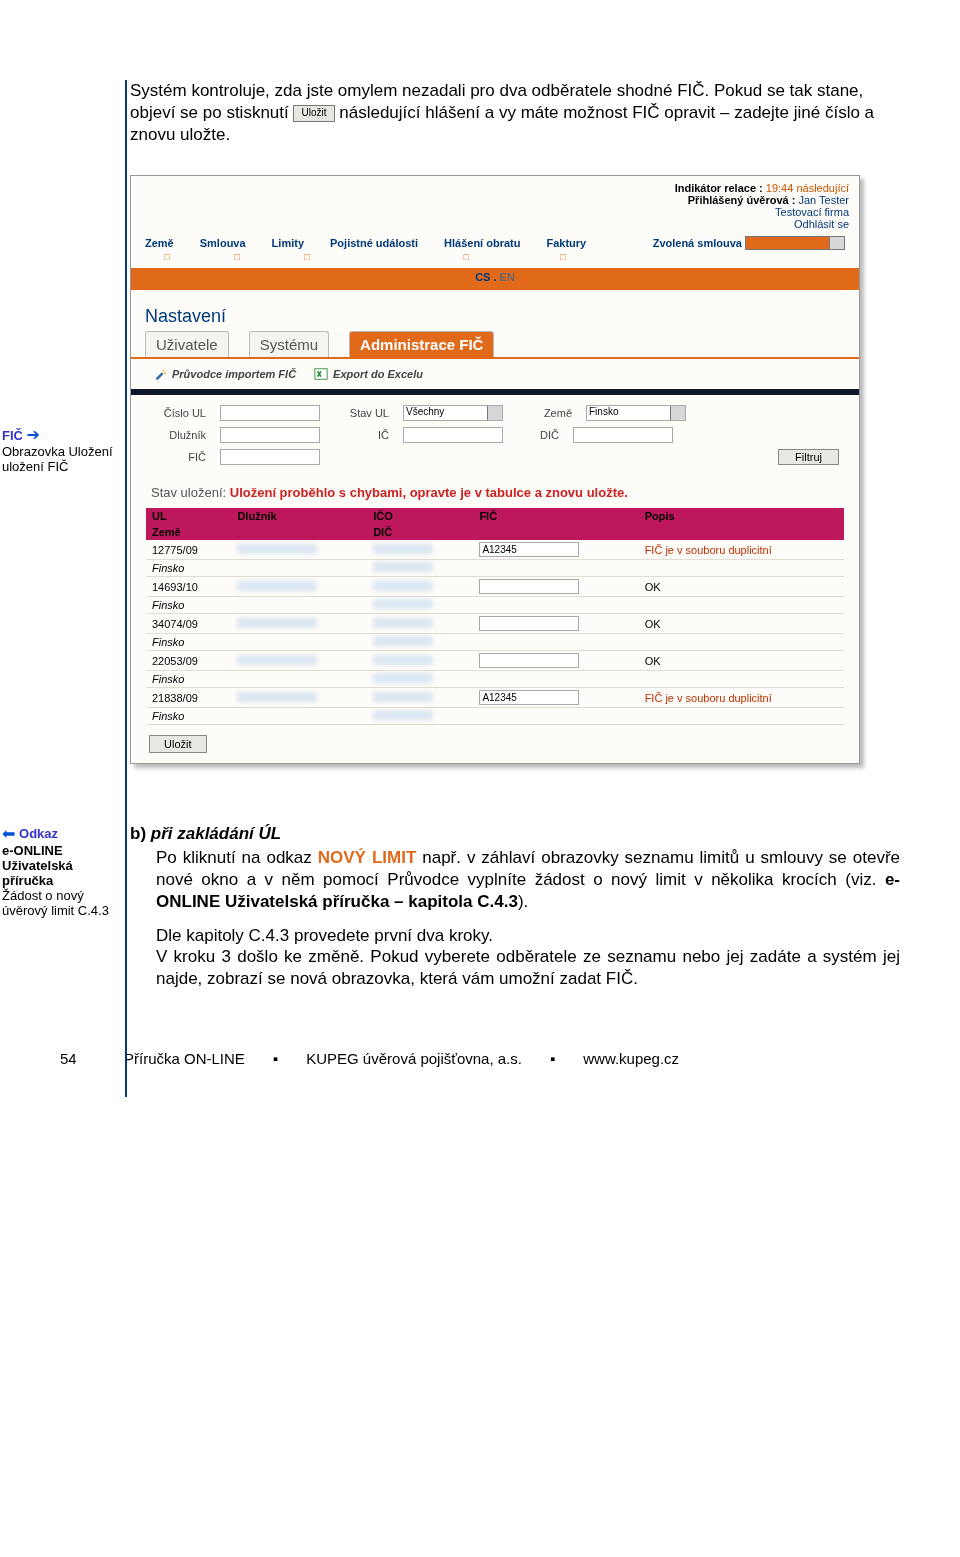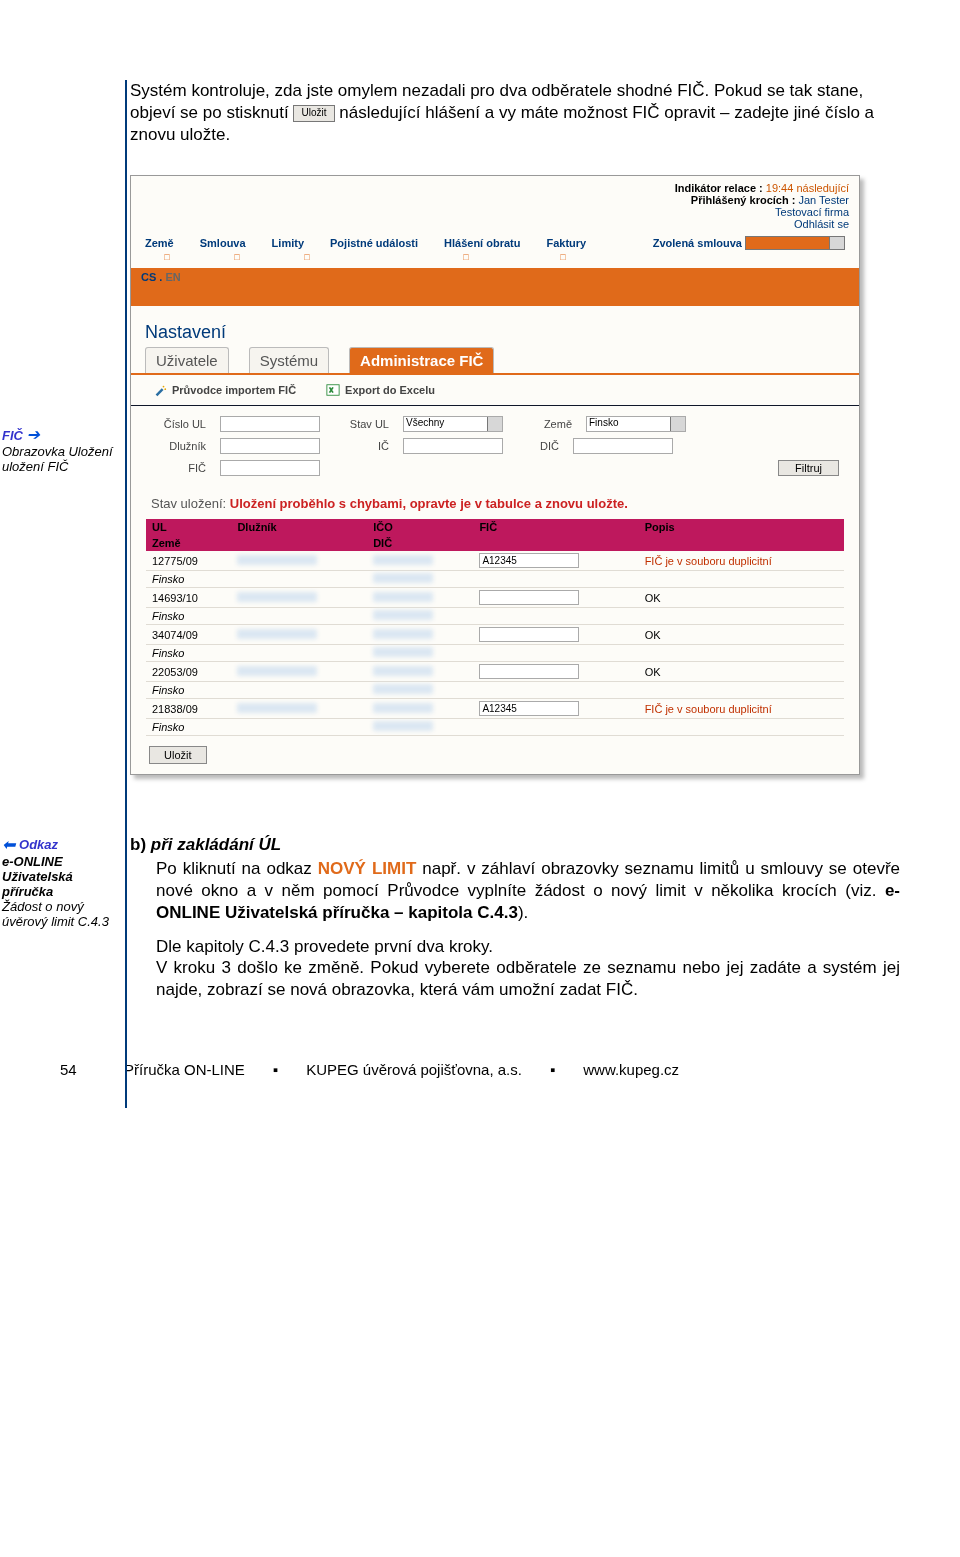--- a/index.html
+++ b/index.html
@@ -100,7 +100,7 @@
           <span class="prod">následující</span>
         </div>
         <div>
-          <span class="ind-label">Přihlášený krocích :</span>
+          <span class="ind-label">Přihlášený úvěrová :</span>
           <span class="user">Jan Tester</span>
         </div>
         <div class="firma">Testovací firma</div>

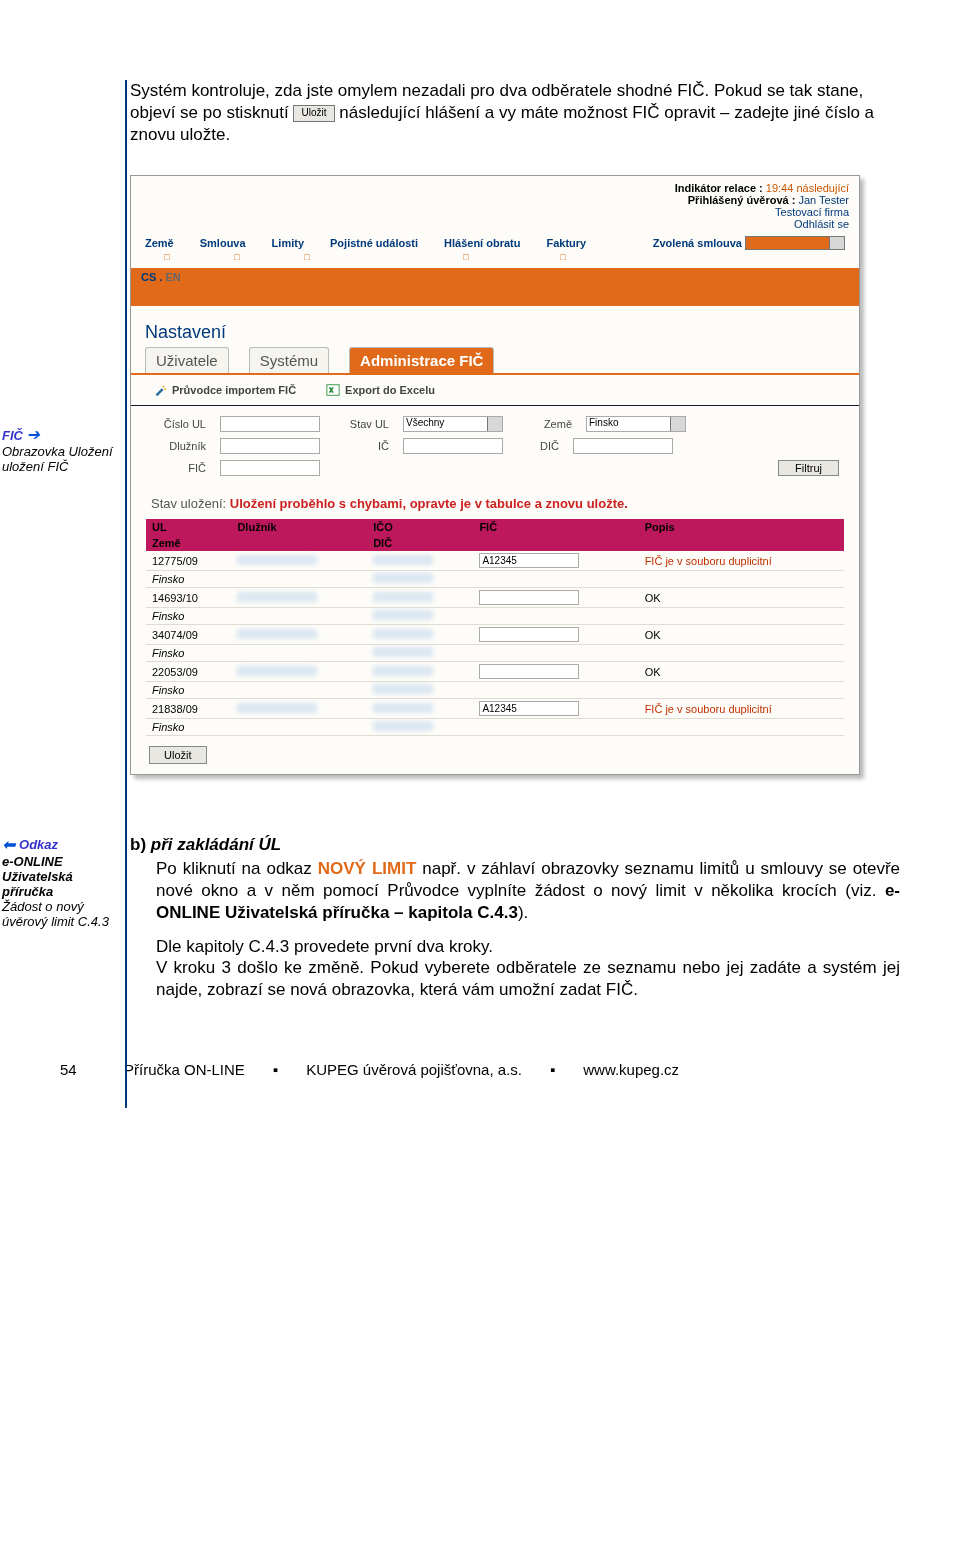--- a/index.html
+++ b/index.html
@@ -30,7 +30,7 @@
   .scr-nav .sel::after { content: ""; position: absolute; right: 0; top: 0; width: 14px; height: 100%; background: #d7d7d7; border-left: 1px solid #777; }
   .marks { display: flex; gap: 26px; padding: 0 14px; font-size: 9px; color: #e06a1a; }
   .marks span { width: 44px; text-align: center; }
-  .orange-bar { height: 38px; background: #e06a1a; margin: 6px 0 0 0; text-align: left; padding: 3px 10px; font-weight: bold; font-size: 11px; color: #003a7a; }
+  .orange-bar { height: 22px; background: #e06a1a; margin: 6px 0 0 0; text-align: center; padding: 3px 10px; font-weight: bold; font-size: 11px; color: #003a7a; }
   .section-title { color: #003a7a; font-size: 18px; padding: 16px 14px 4px 14px; }
   .sec-tabs { display: flex; gap: 20px; padding: 0 14px; font-size: 15px; color: #555; border-bottom: 2px solid #e06a1a; }
   .sec-tabs .tab { padding: 4px 10px; border: 1px solid #bbb; border-bottom: none; border-radius: 3px 3px 0 0; background: #f6f4ef; }

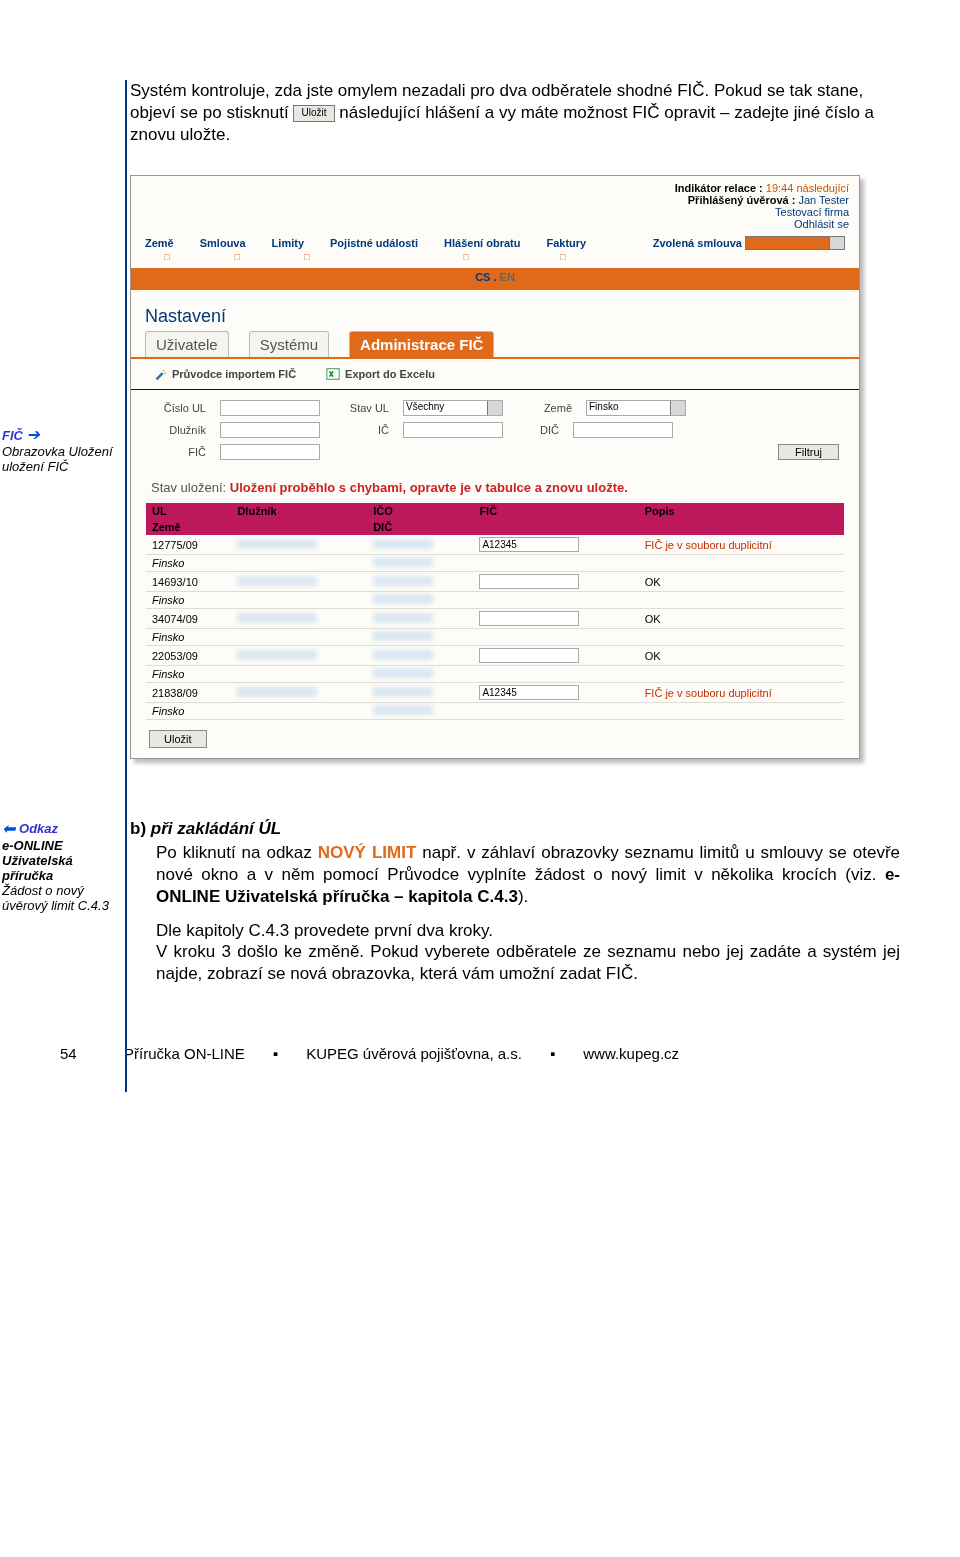--- a/index.html
+++ b/index.html
@@ -35,7 +35,7 @@
   .sec-tabs { display: flex; gap: 20px; padding: 0 14px; font-size: 15px; color: #555; border-bottom: 2px solid #e06a1a; }
   .sec-tabs .tab { padding: 4px 10px; border: 1px solid #bbb; border-bottom: none; border-radius: 3px 3px 0 0; background: #f6f4ef; }
   .sec-tabs .tab.active { background: #e06a1a; color: #fff; font-weight: bold; }
-  .toolbar { display: flex; gap: 30px; padding: 8px 22px; border-bottom: 1px solid #0f172a; font-size: 11px; font-weight: bold; }
+  .toolbar { display: flex; gap: 18px; padding: 8px 22px; border-bottom: 6px solid #0f172a; font-size: 11px; font-weight: bold; font-style: italic; }
   .toolbar .tb { display: flex; align-items: center; gap: 5px; color: #444; }
   .toolbar .ico { width: 14px; height: 14px; display: inline-block; }
   .form-area { padding: 10px 20px; }

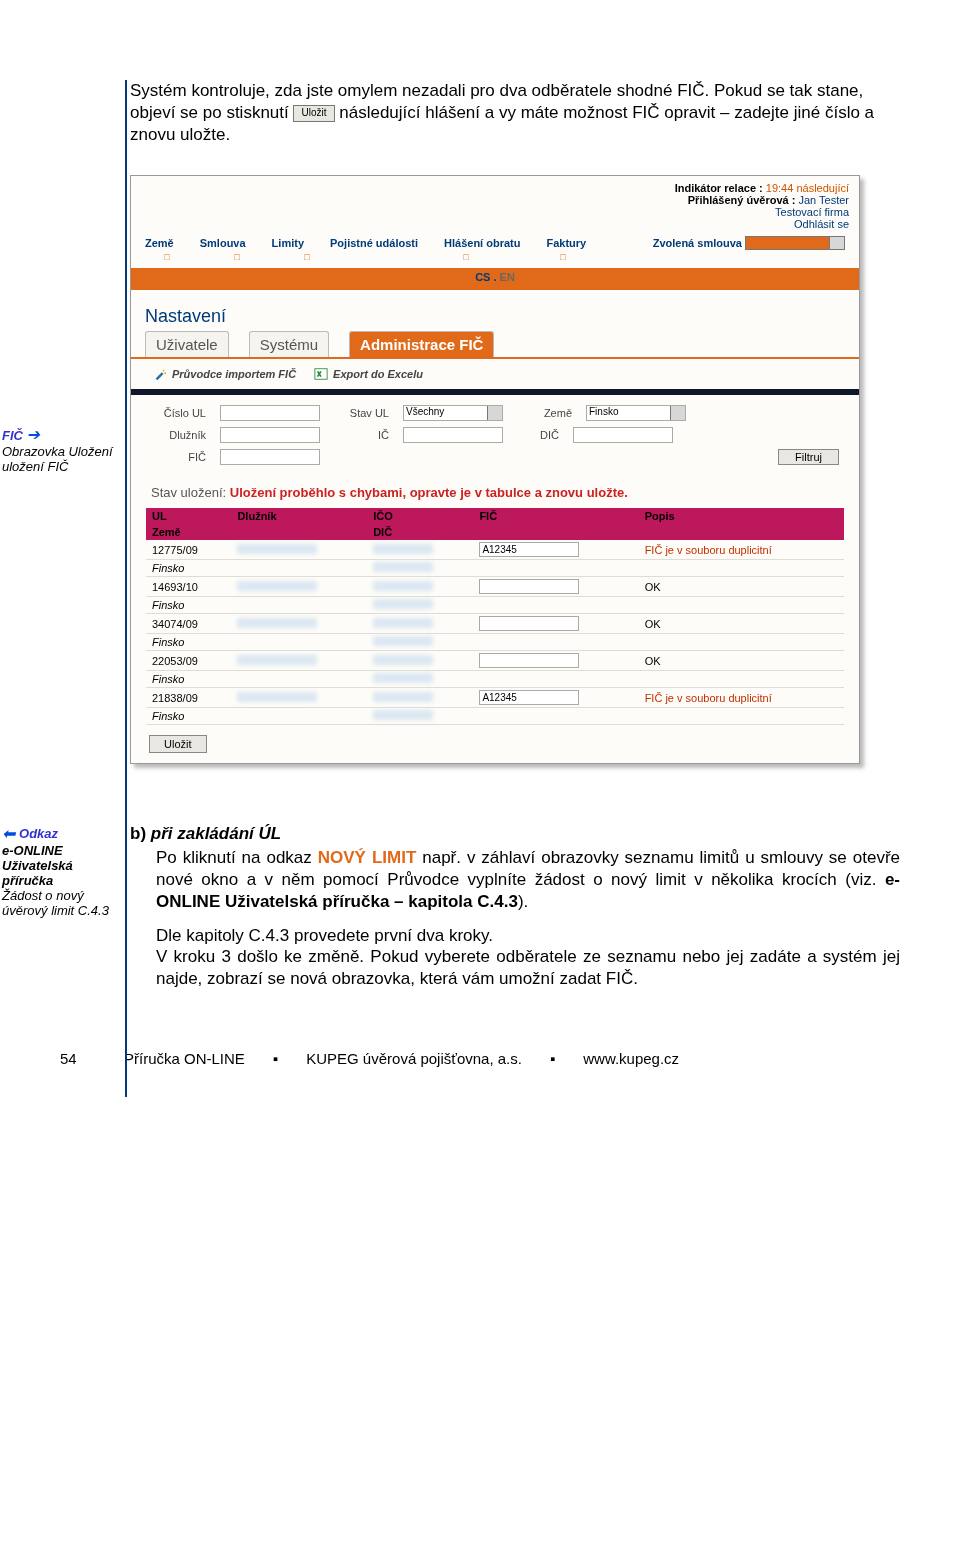--- a/index.html
+++ b/index.html
@@ -6,7 +6,7 @@
   body { font-family: Arial, Helvetica, sans-serif; background: #fff; color: #000; width: 960px; }
   .page { padding: 0 60px 0 130px; }
   .vbar { position: absolute; top: 0; left: 125px; width: 2px; height: 1030px; background: #003a7a; }
-  .blue-box-wrap { position: absolute; width: 120px; font-style: italic; }
+  .blue-box-wrap { position: absolute; width: 120px; }
   .blue-box { font-size: 13px; }
   .blue-box .title { color: #3333cc; font-weight: bold; }
   .blue-box .arrow-r { color: #0050d8; font-size: 16px; }

